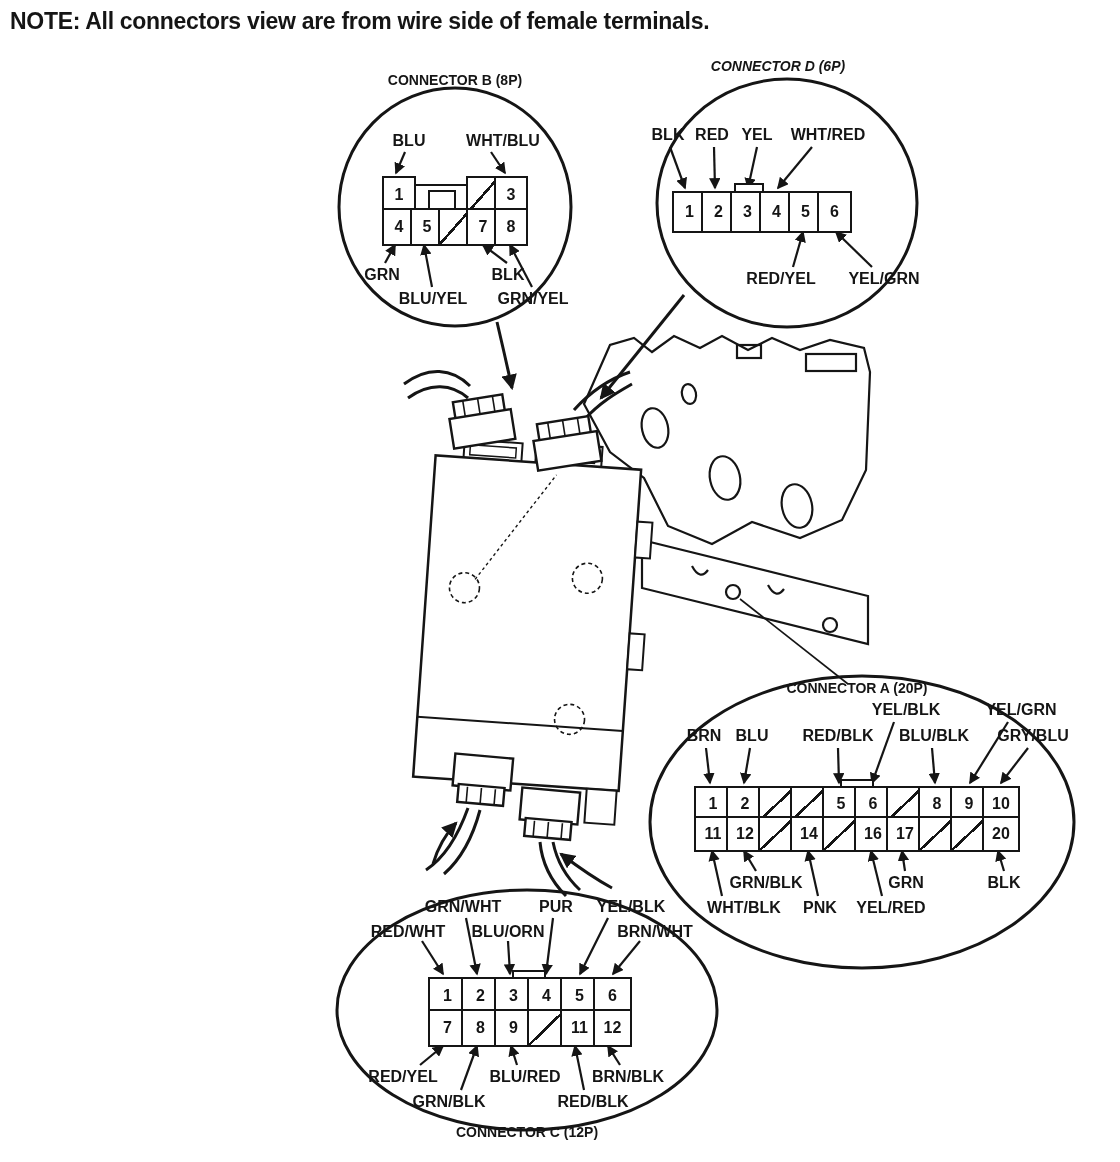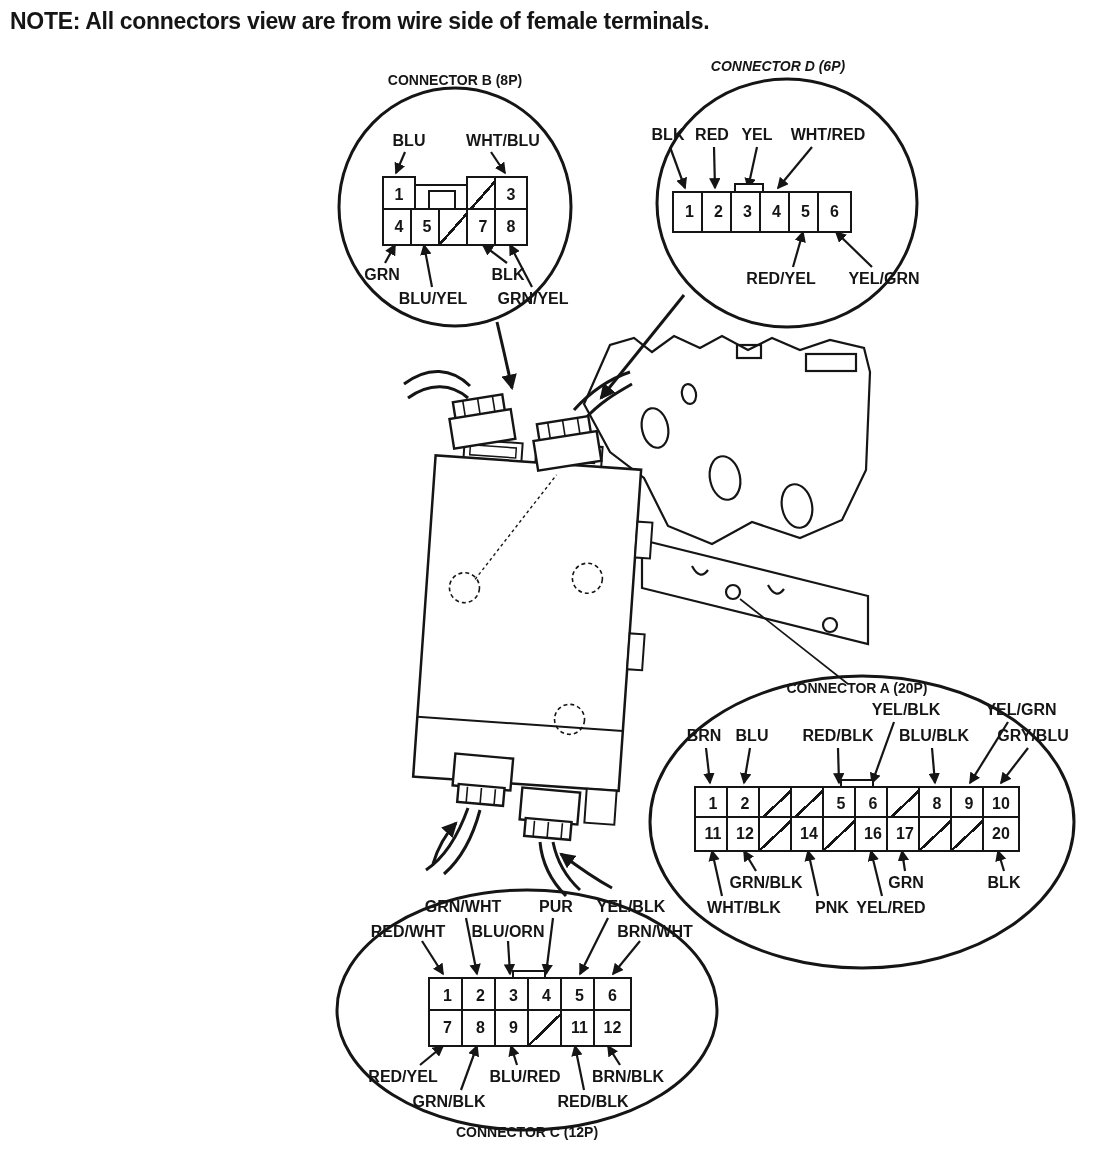--- a/index.html
+++ b/index.html
@@ -246,7 +246,7 @@
   <div class="lbl" style="left:906px;top:874px;">GRN</div>
   <div class="lbl" style="left:1004px;top:874px;">BLK</div>
   <div class="lbl" style="left:744px;top:899px;">WHT/BLK</div>
-  <div class="lbl" style="left:820px;top:899px;margin-left:12px;">PNK</div>
+  <div class="lbl" style="left:820px;top:899px;">PNK</div>
   <div class="lbl" style="left:891px;top:899px;">YEL/RED</div>
 
   <div class="grid gc" style="left:428px;top:977px;width:200px;height:66px;">

